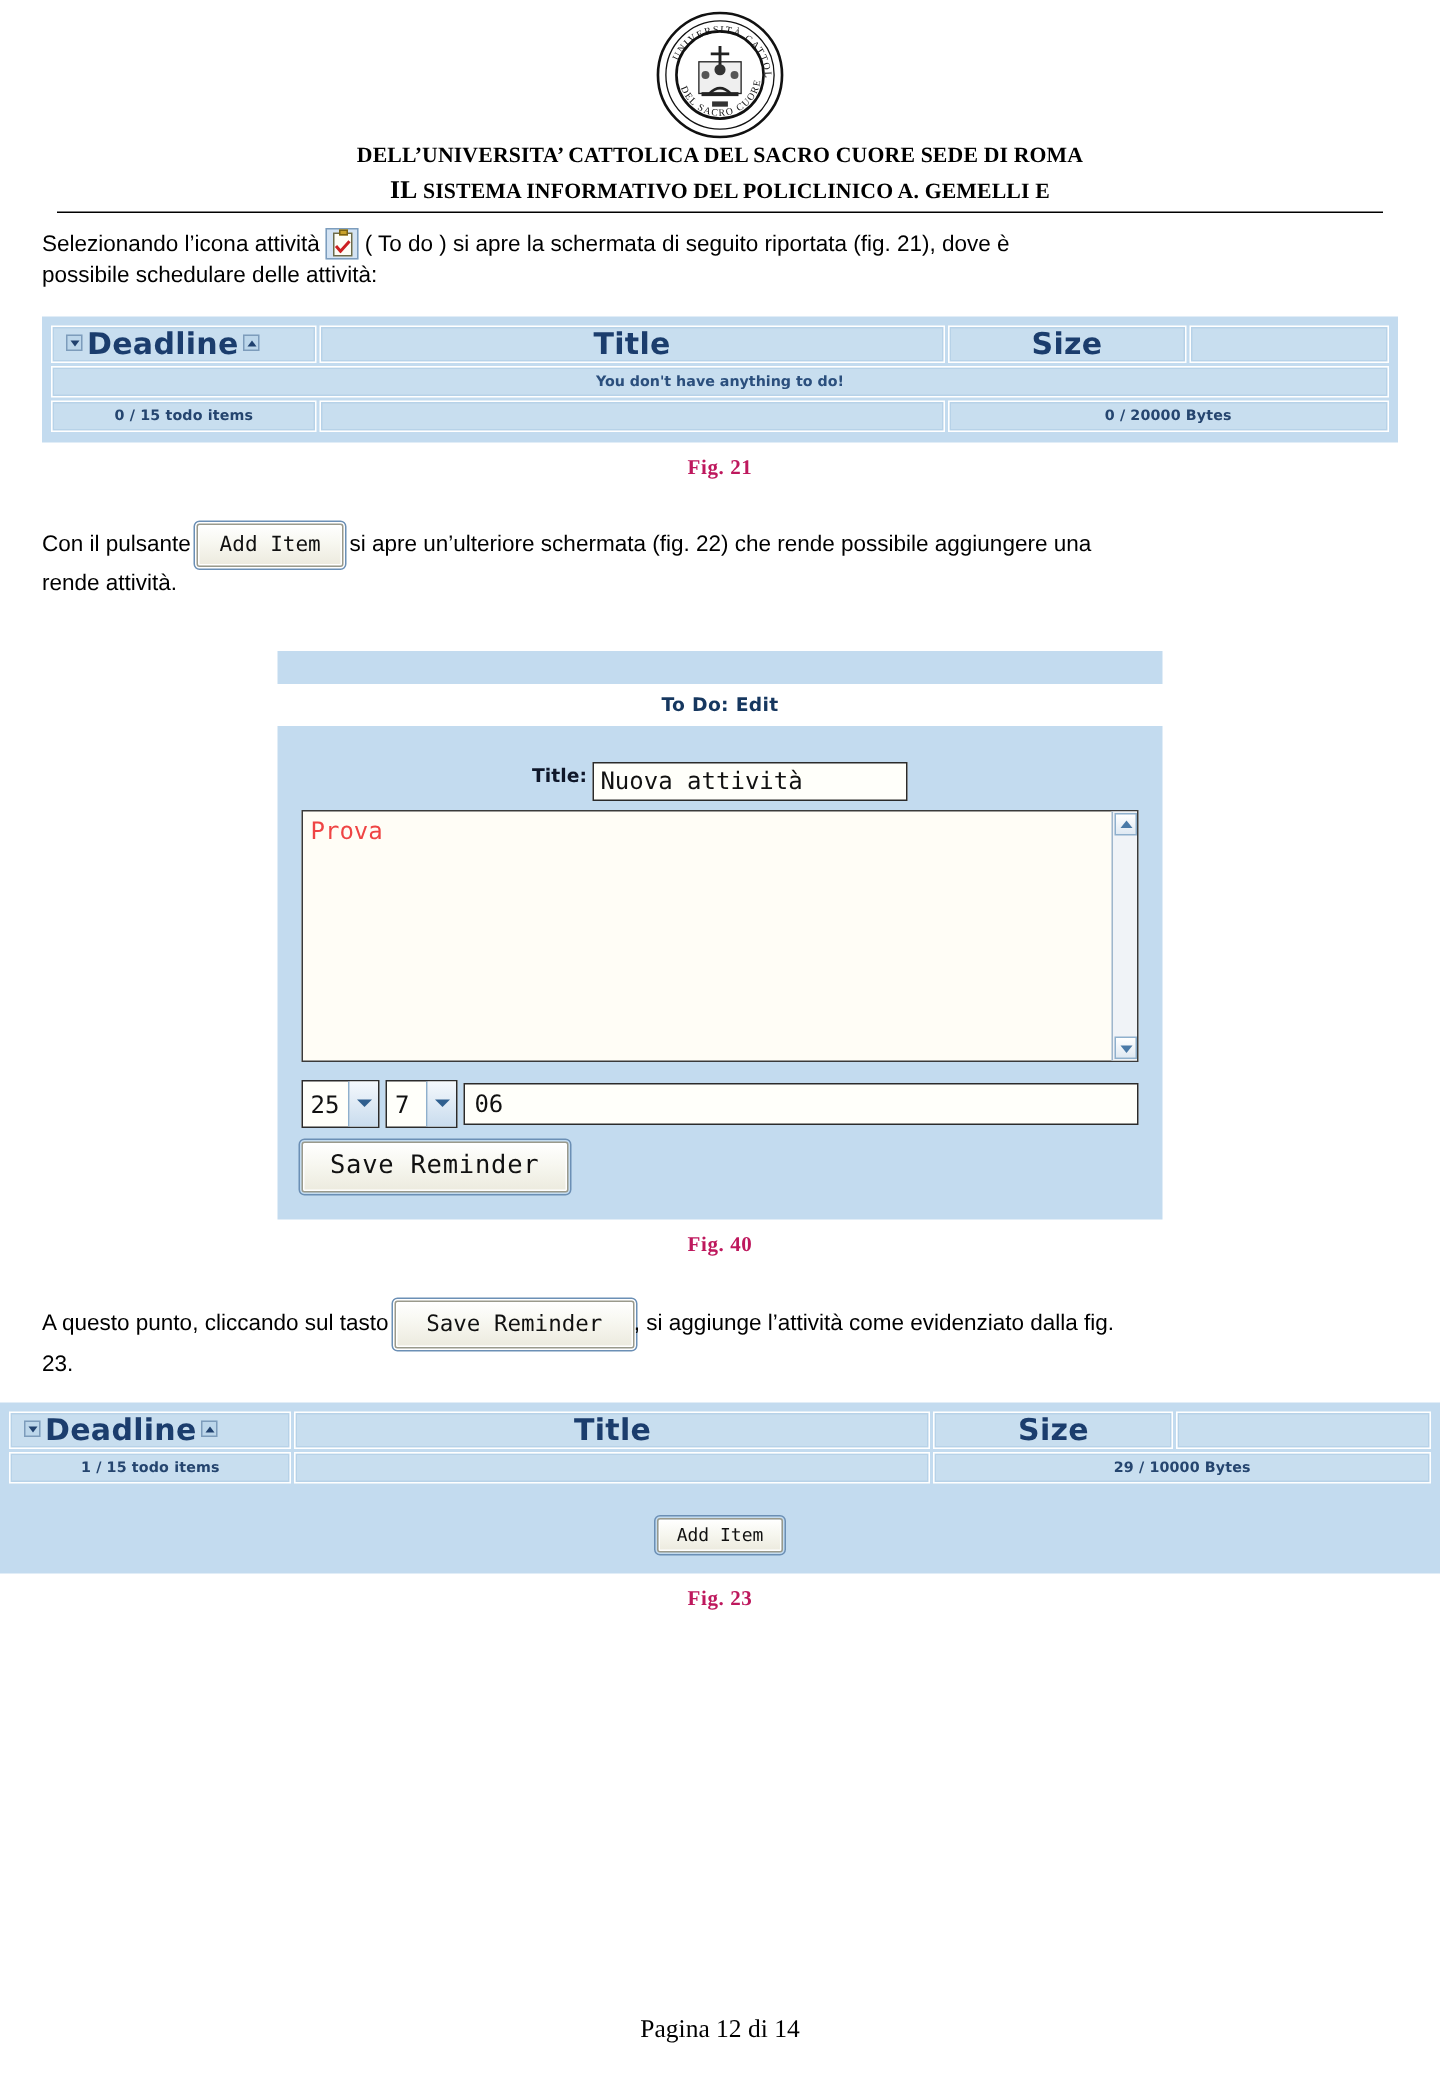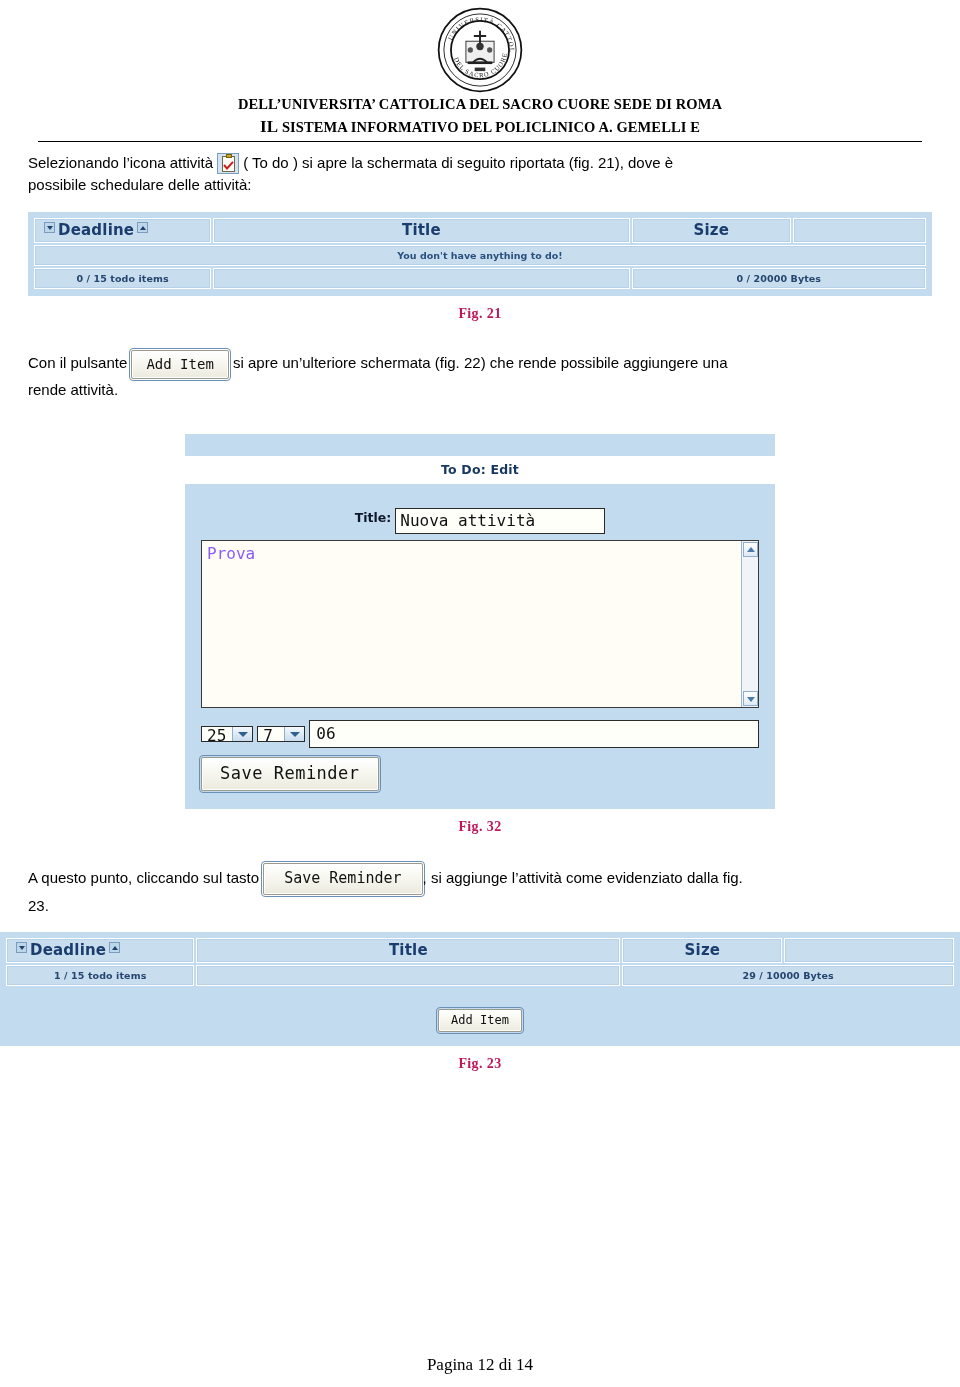--- a/index.html
+++ b/index.html
@@ -95,7 +95,7 @@
   .cell.hdr {
     height: 25px; line-height: 23px;
     font-weight: bold;
-    font-size: 15px;
+    font-size: 20px;
     color: #1b3d6d;
     letter-spacing: .2px;
   }

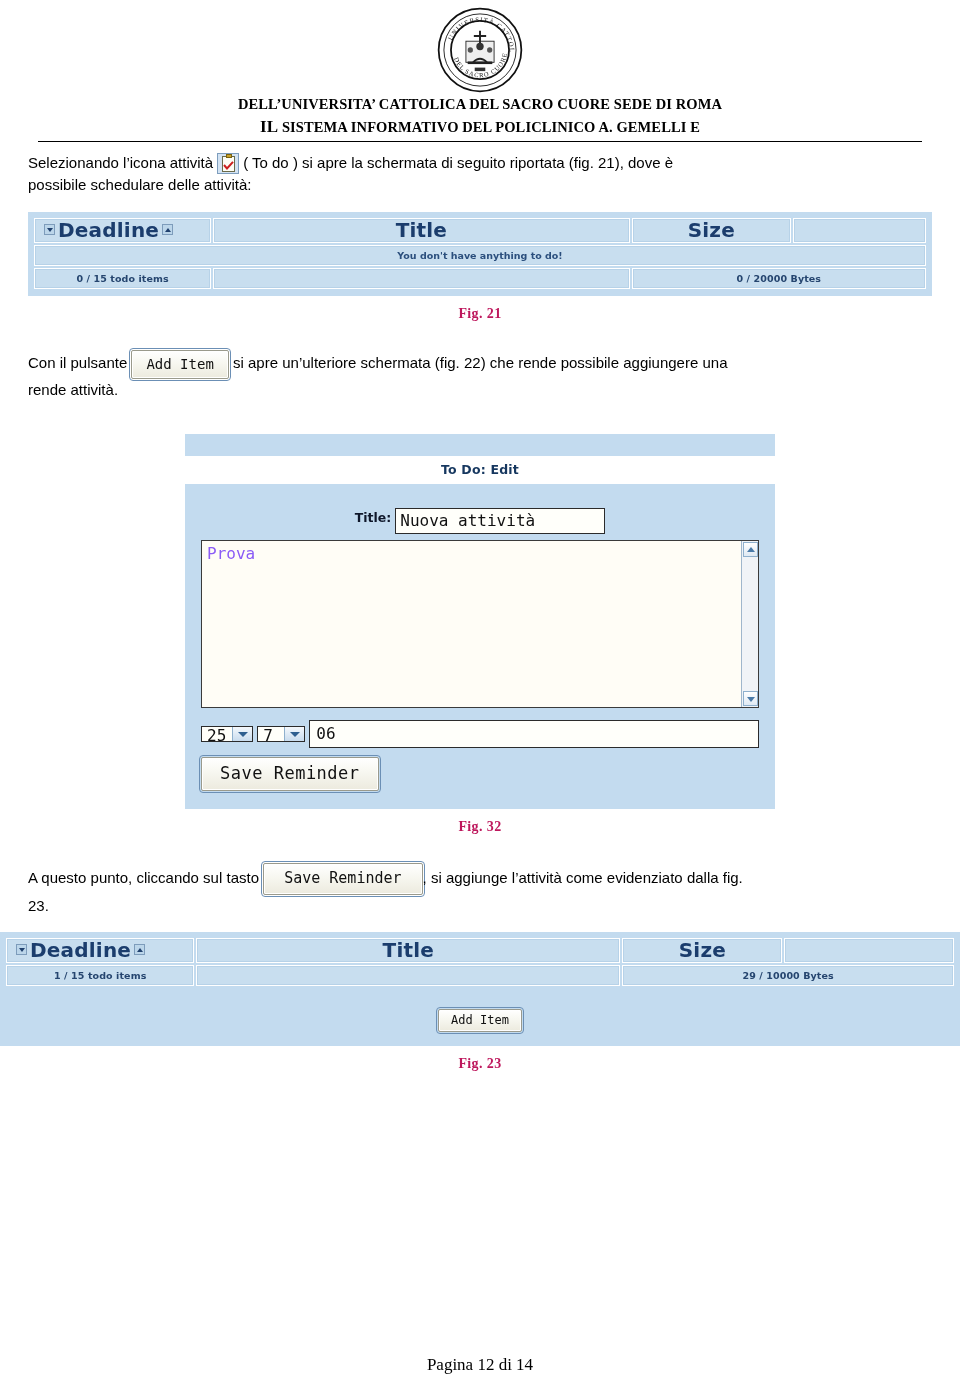--- a/index.html
+++ b/index.html
@@ -161,7 +161,7 @@
     background:#fffdf6; border:1px solid #3a3a3a;
     height: 168px; width:100%;
     font-family:"DejaVu Sans Mono", monospace;
-    font-size:16px; color:#8b5cf6;
+    font-size:16px; color:#ef4444;
     padding: 3px 20px 3px 5px;
     text-align:left;
   }

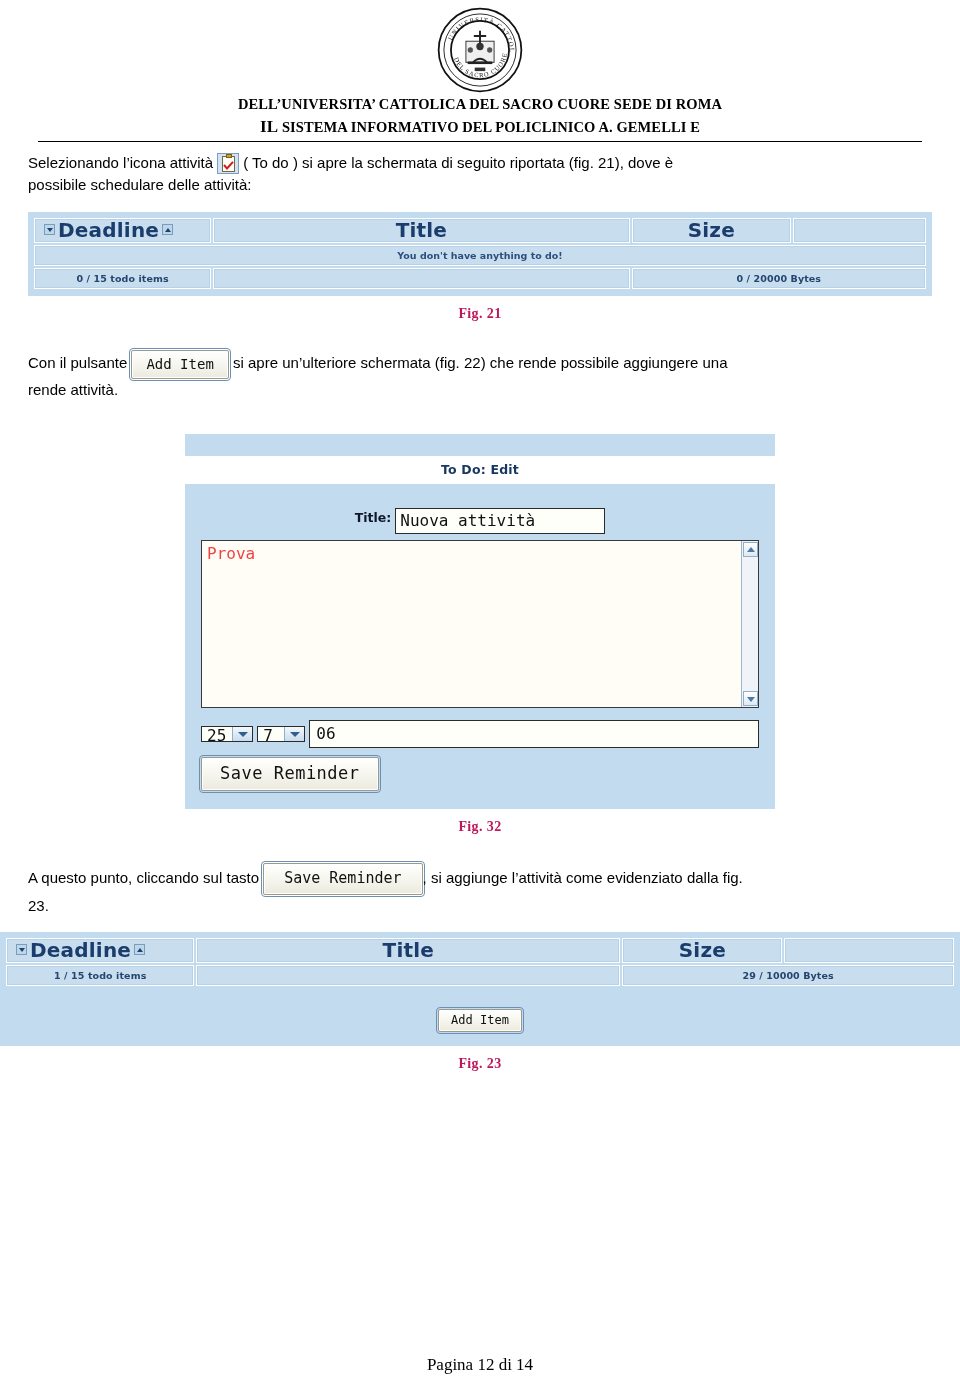--- a/index.html
+++ b/index.html
@@ -187,7 +187,7 @@
   .selbox {
     display:flex; align-items:stretch;
     background:#fffffa; border:1px solid #2b2b2b;
-    height: 16px;
+    height: 32px;
   }
   .selbox .val {
     font-family:"DejaVu Sans Mono", monospace; font-size:16px; color:#111;

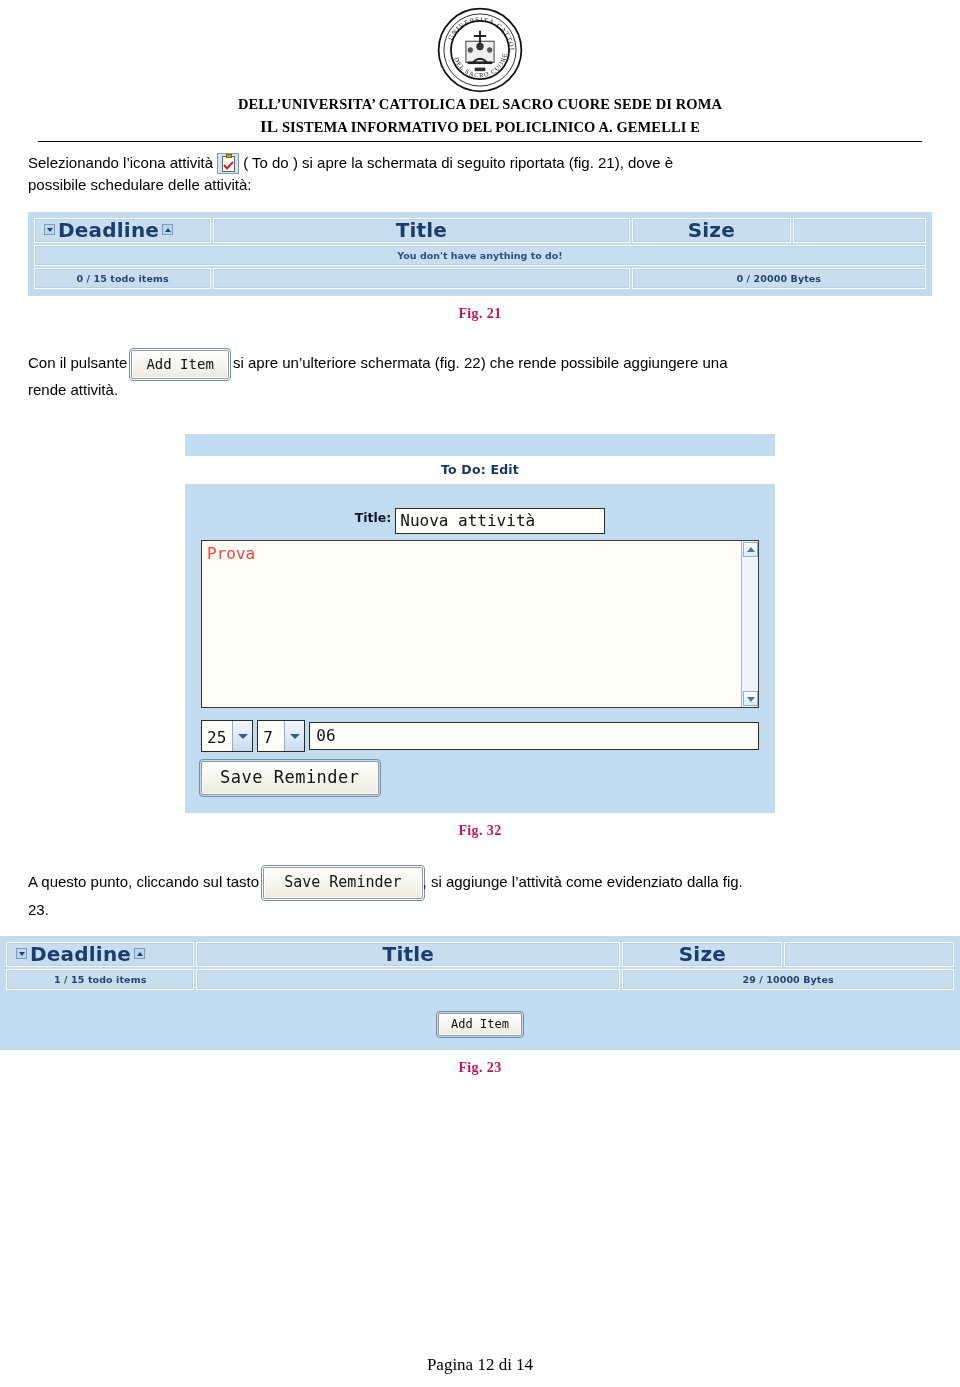--- a/index.html
+++ b/index.html
@@ -365,7 +365,7 @@
       </div>
     </div>
   </div>
-  <div class="figcap" style="margin-top:10px;">Fig.  32</div>
+  <div class="figcap" style="margin-top:10px;">Fig.  40</div>
 
   <div style="margin-top:28px;">
     <div class="para">

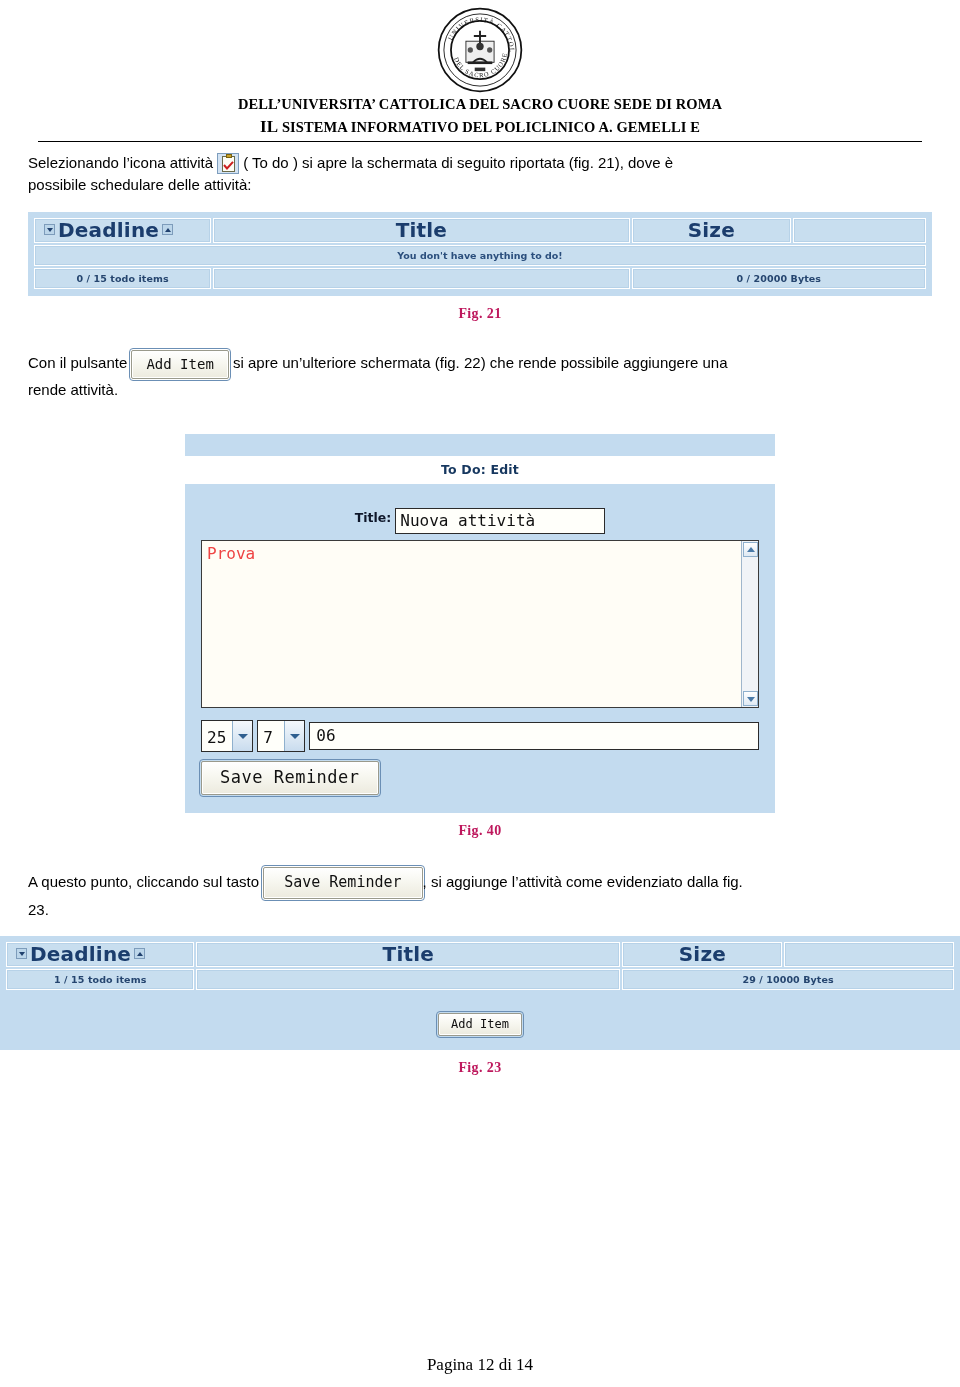--- a/index.html
+++ b/index.html
@@ -218,7 +218,7 @@
   .add-item-small { padding: 4px 12px 5px 12px; font-size: 12px; }
 
   .footer {
-    position:absolute; left:0; right:0; bottom:12px;
+    position:absolute; left:0; right:0; bottom:24px;
     text-align:center;
     font-family:"Liberation Serif", serif;
     font-size: 17px; color:#000;

